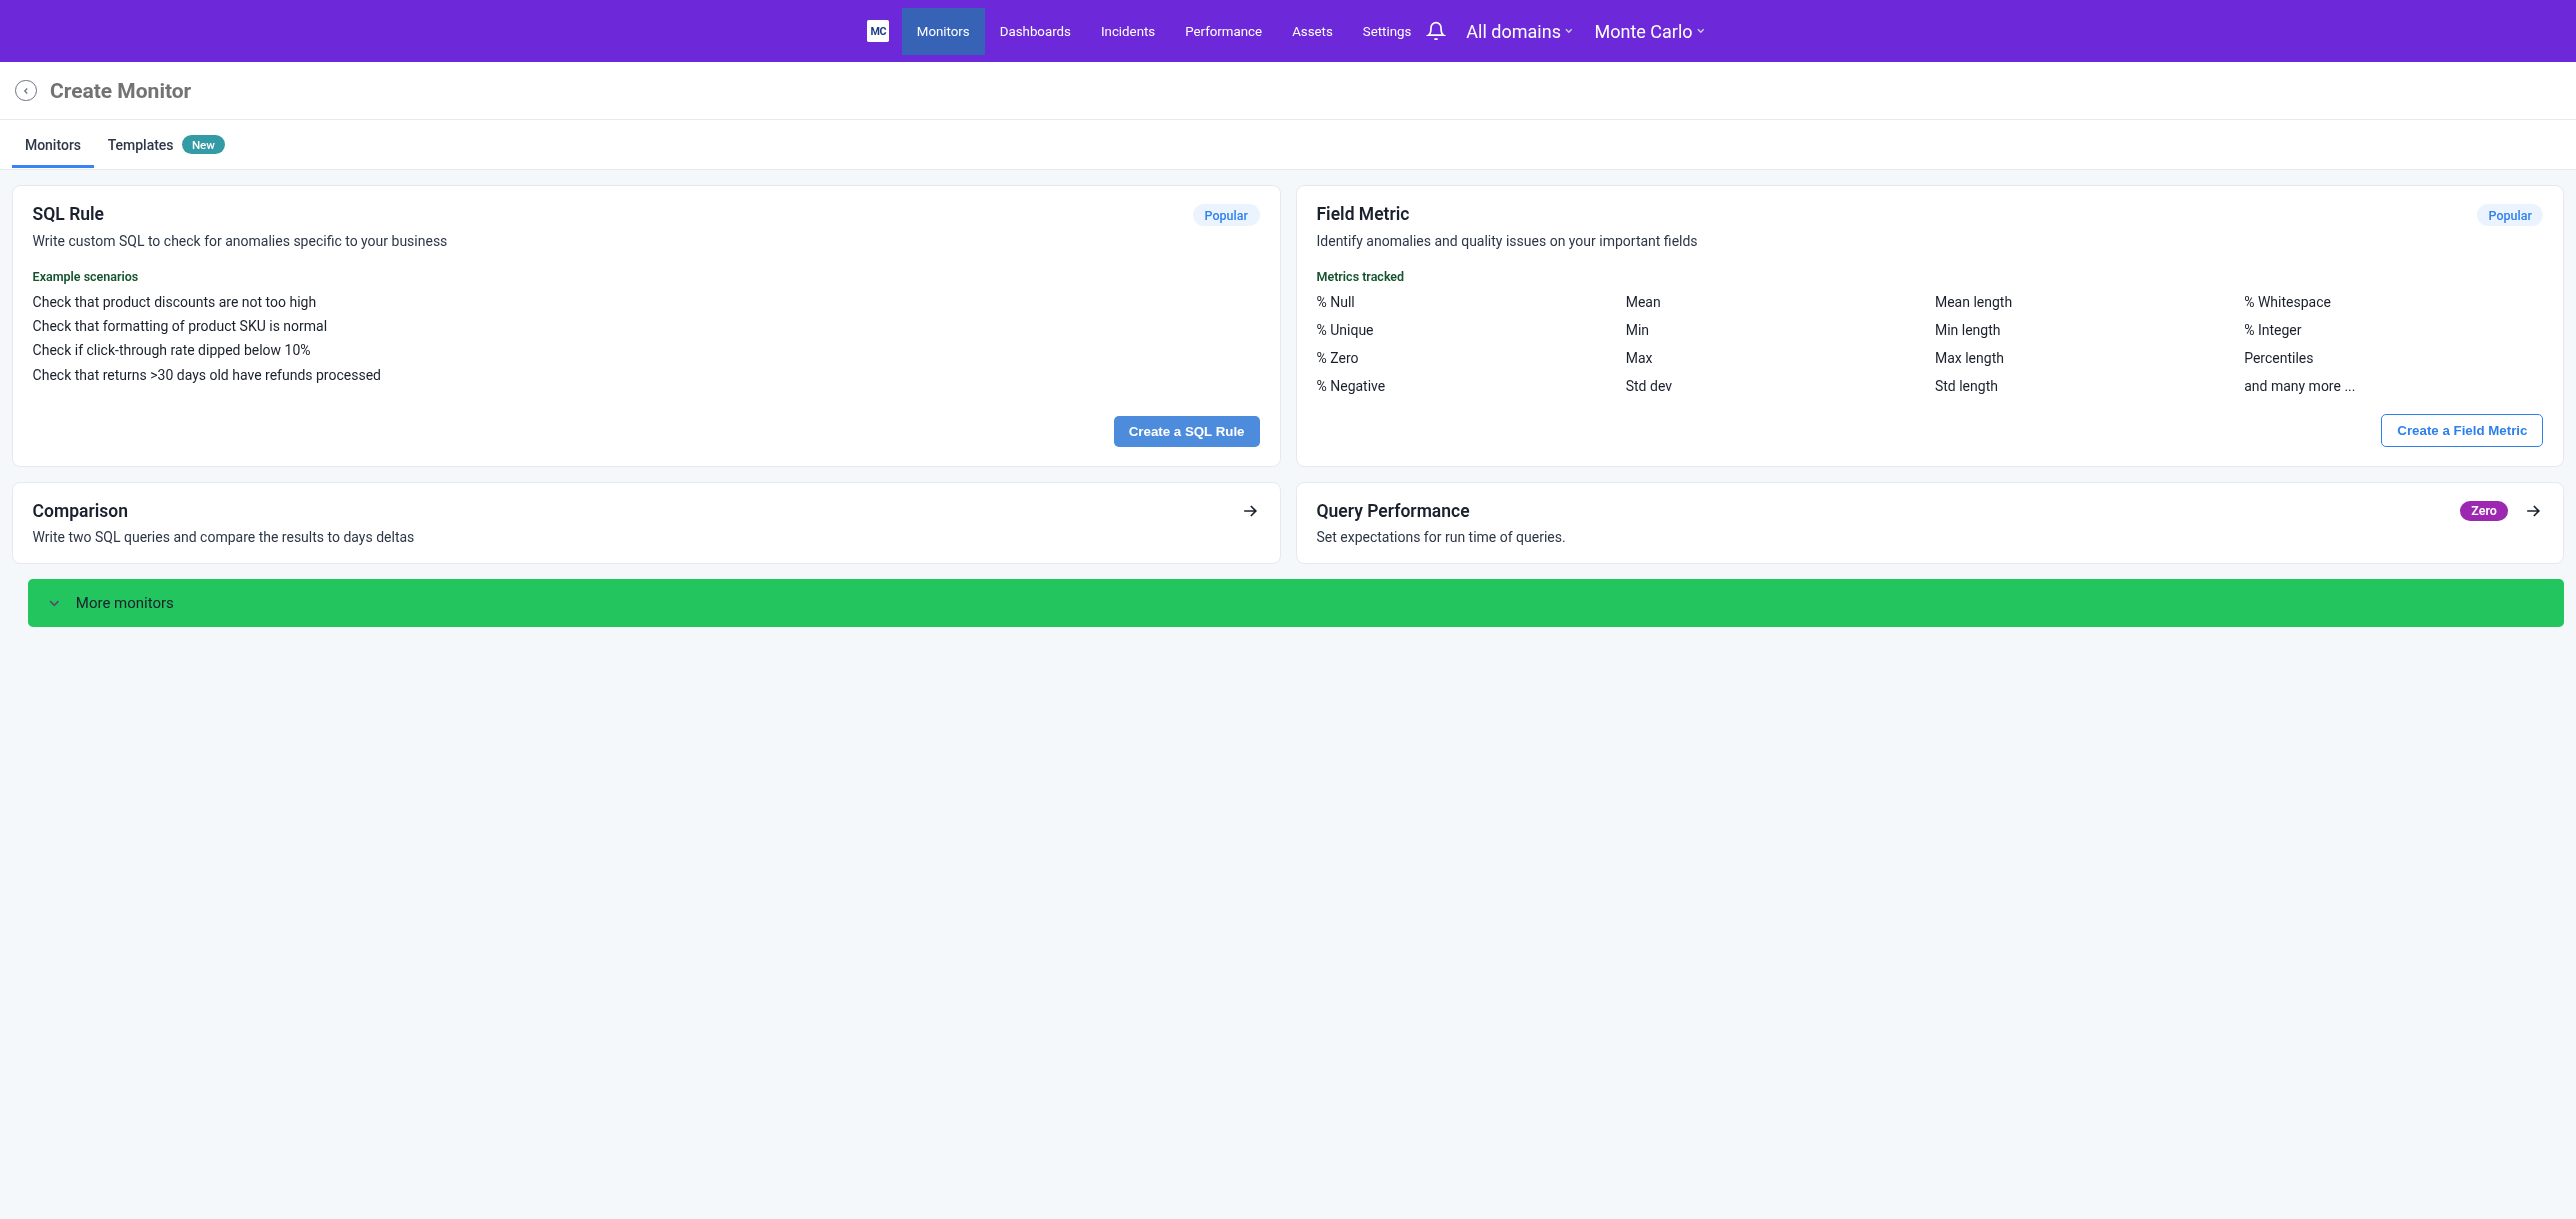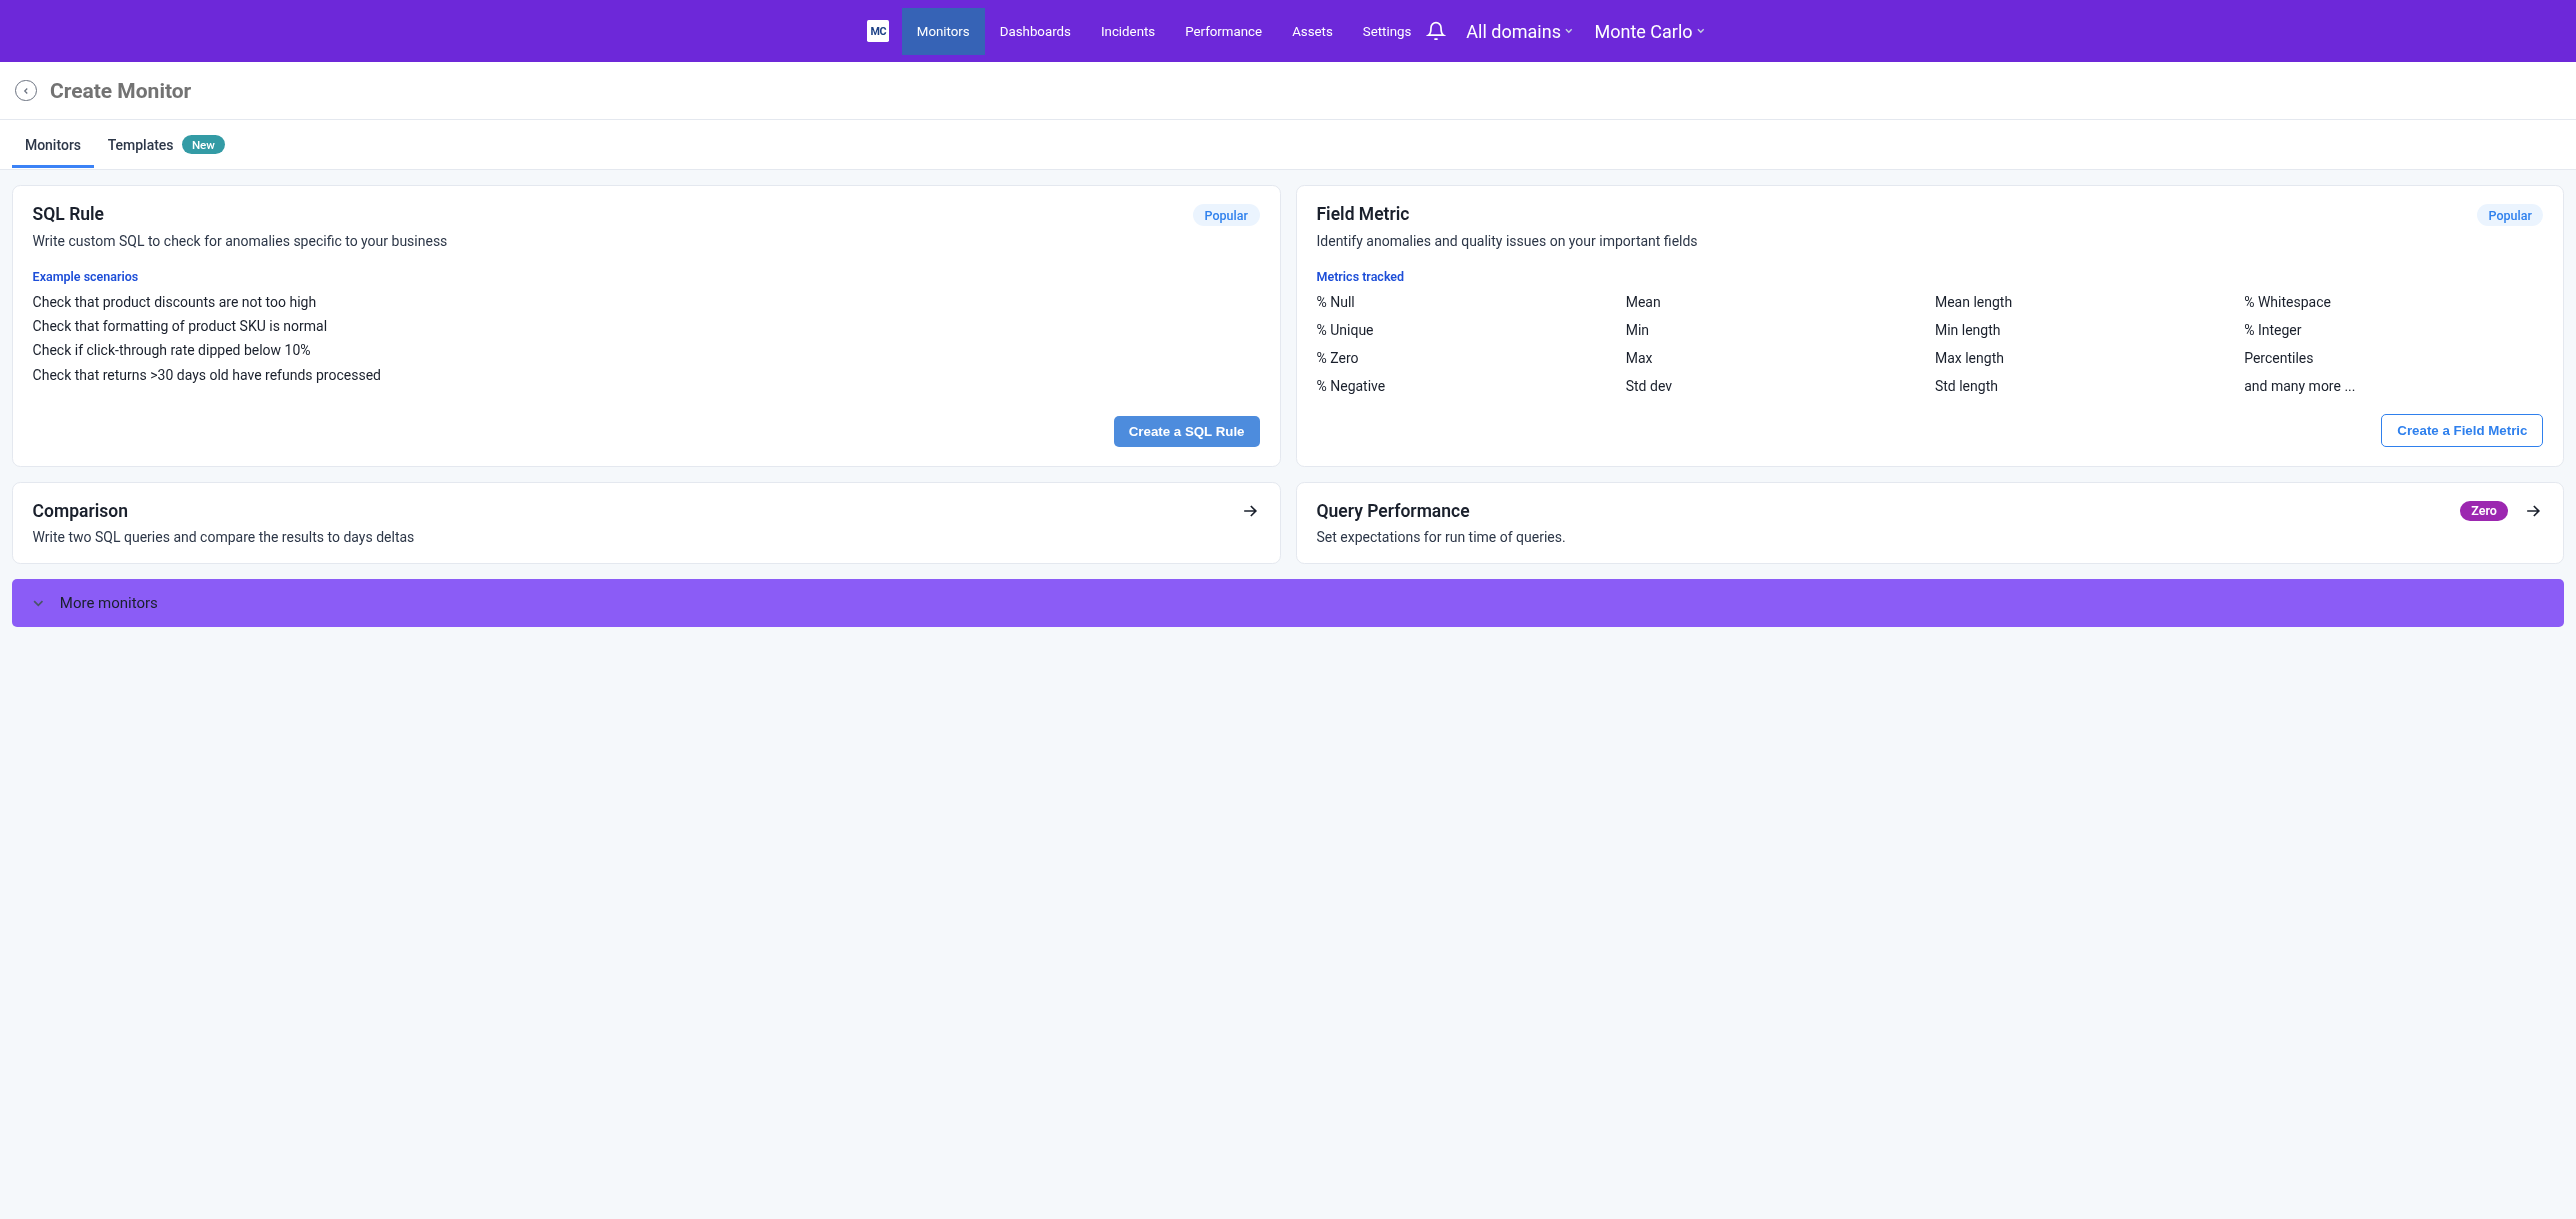--- a/index.html
+++ b/index.html
@@ -190,7 +190,7 @@
     .card-subheading {
       font-size: 12.5px;
       font-weight: 600;
-      color: #1d4ed8;
+      color: #14532d;
       margin-bottom: 10px;
     }
     .scenario-list {

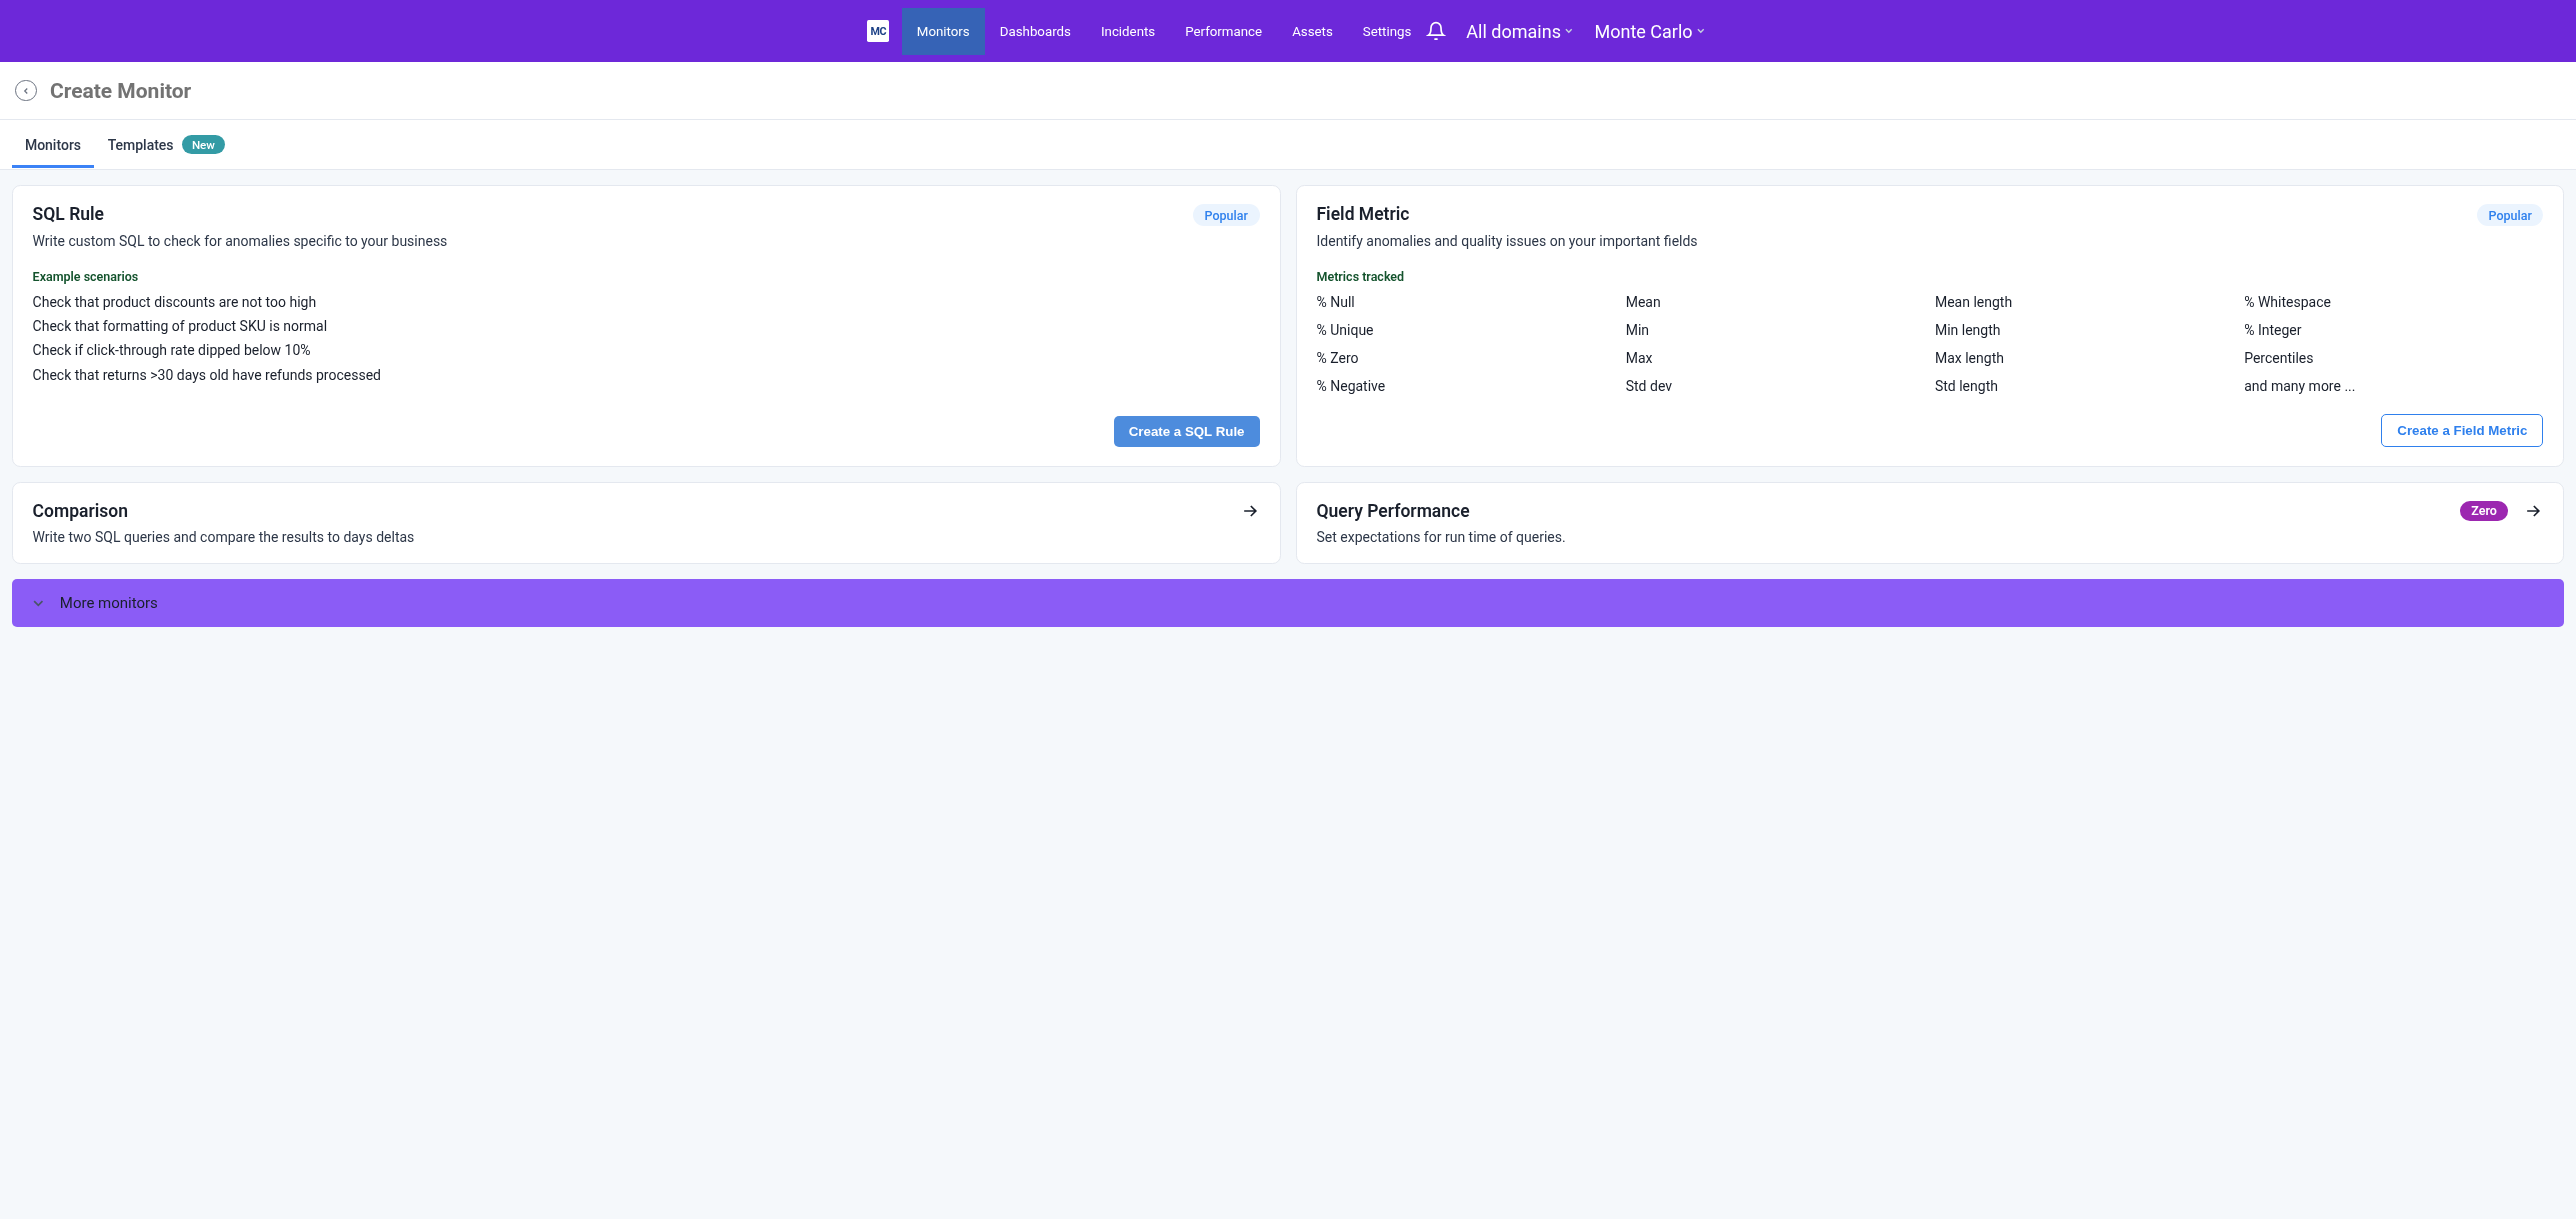--- a/index.html
+++ b/index.html
@@ -255,13 +255,14 @@
       color: #1a202c;
     }
     .more-monitors {
-      background: #8b5cf6;
+      background: #22c55e;
       border-radius: 5px;
       padding: 15px 18.3px;
       display: flex;
       align-items: center;
       gap: 13.3px;
       cursor: pointer;
+      margin-left: 16px;
     }
     .chevron-down-more {
       width: 16.6px;

